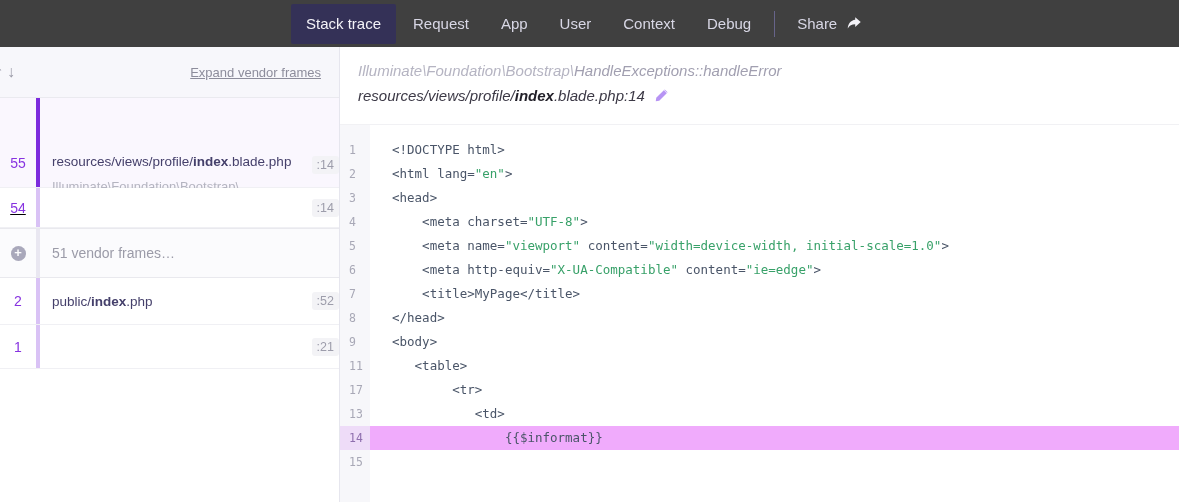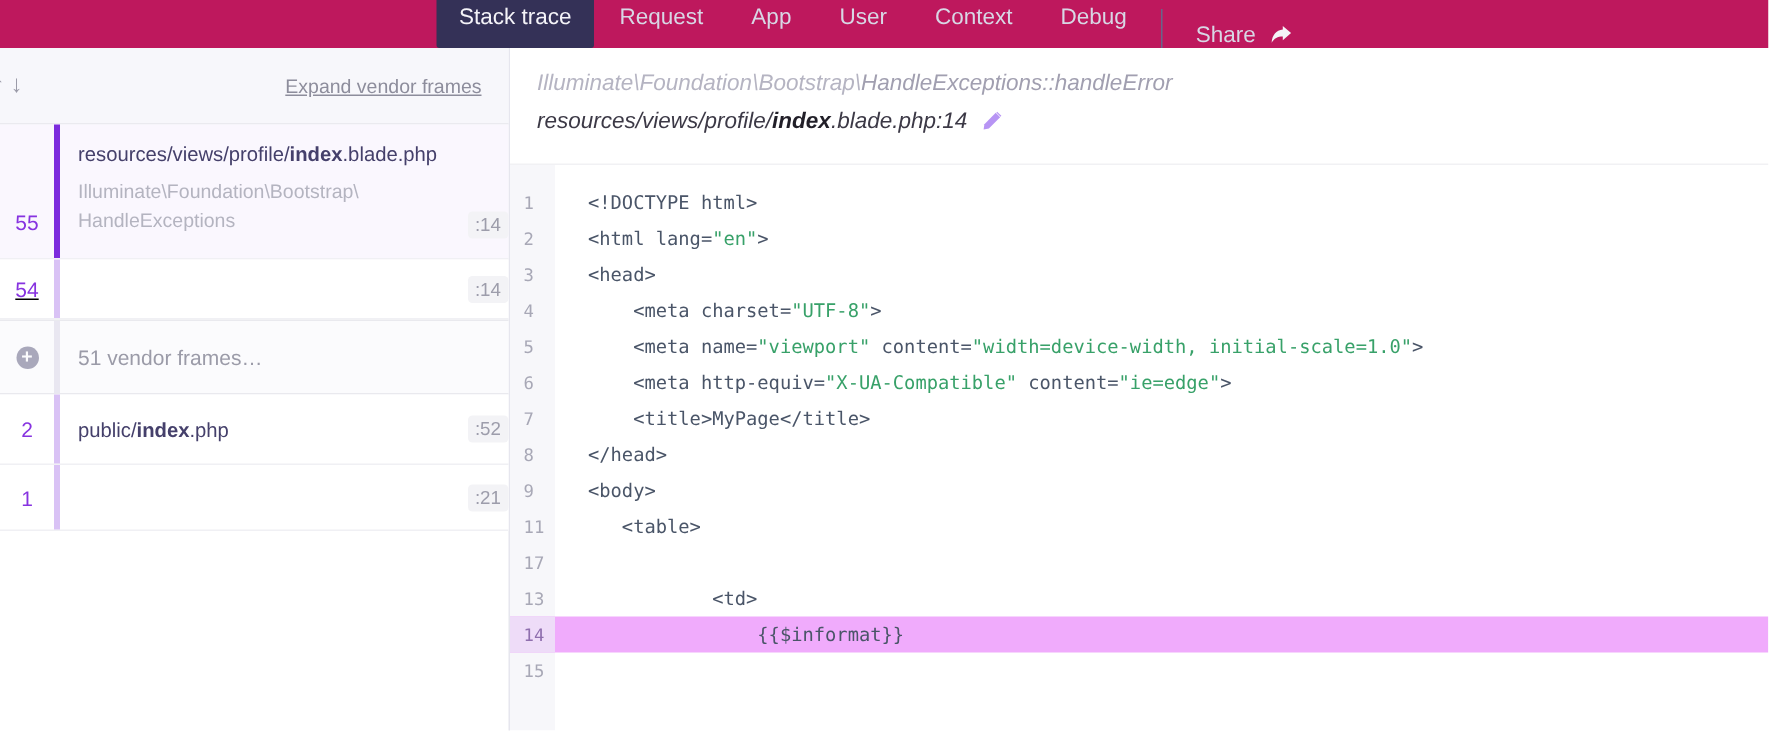--- a/index.html
+++ b/index.html
@@ -12,8 +12,8 @@
 
   
   .topbar {
-    height: 32px; background: #be185d;
-    display: flex; align-items: flex-end;
+    height: 47px; background: #404040;
+    display: flex; align-items: center;
     padding-left: 291px;
   }
   .tab {

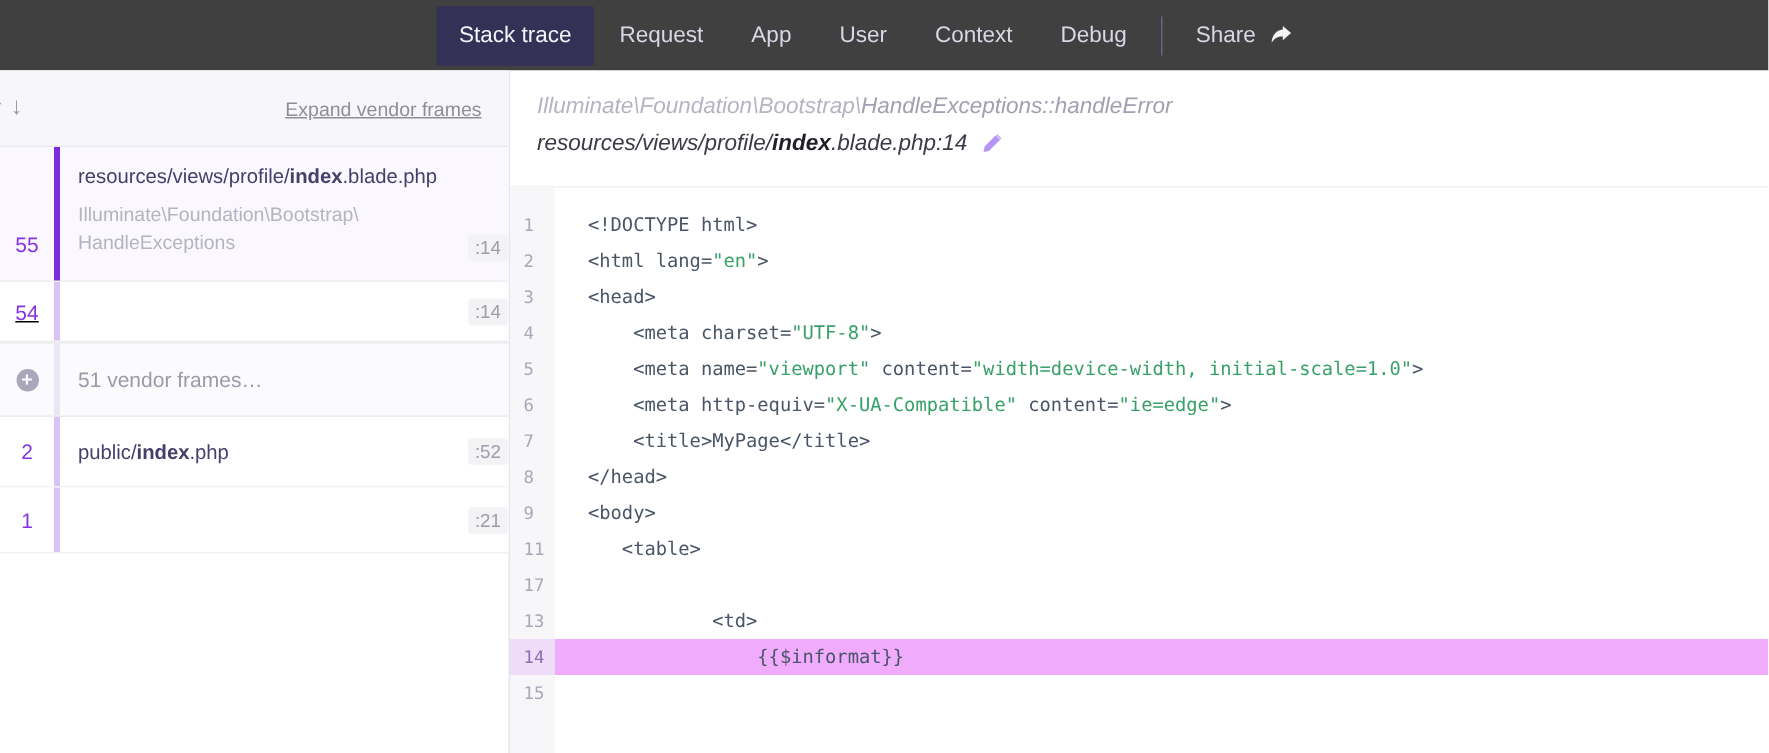--- a/index.html
+++ b/index.html
@@ -51,7 +51,7 @@
   .f-bar { width: 4px; flex: none; background: #d9c2f5; }
   .frame.selected .f-bar { background: #7c2bdd; }
   .f-body { flex: 1; position: relative; padding: 12px 14px 11px 12px; min-width: 0; }
-  .f-path { font-size: 13.5px; color: #45406b; }
+  .f-path { font-size: 13.5px; color: #45406b; margin-top: 44px; }
   .f-path b { font-weight: bold; }
   .f-class { margin-top: 9px; font-size: 13px; line-height: 1.45; color: #b4b4c0; }
   .f-class span { display: block; }

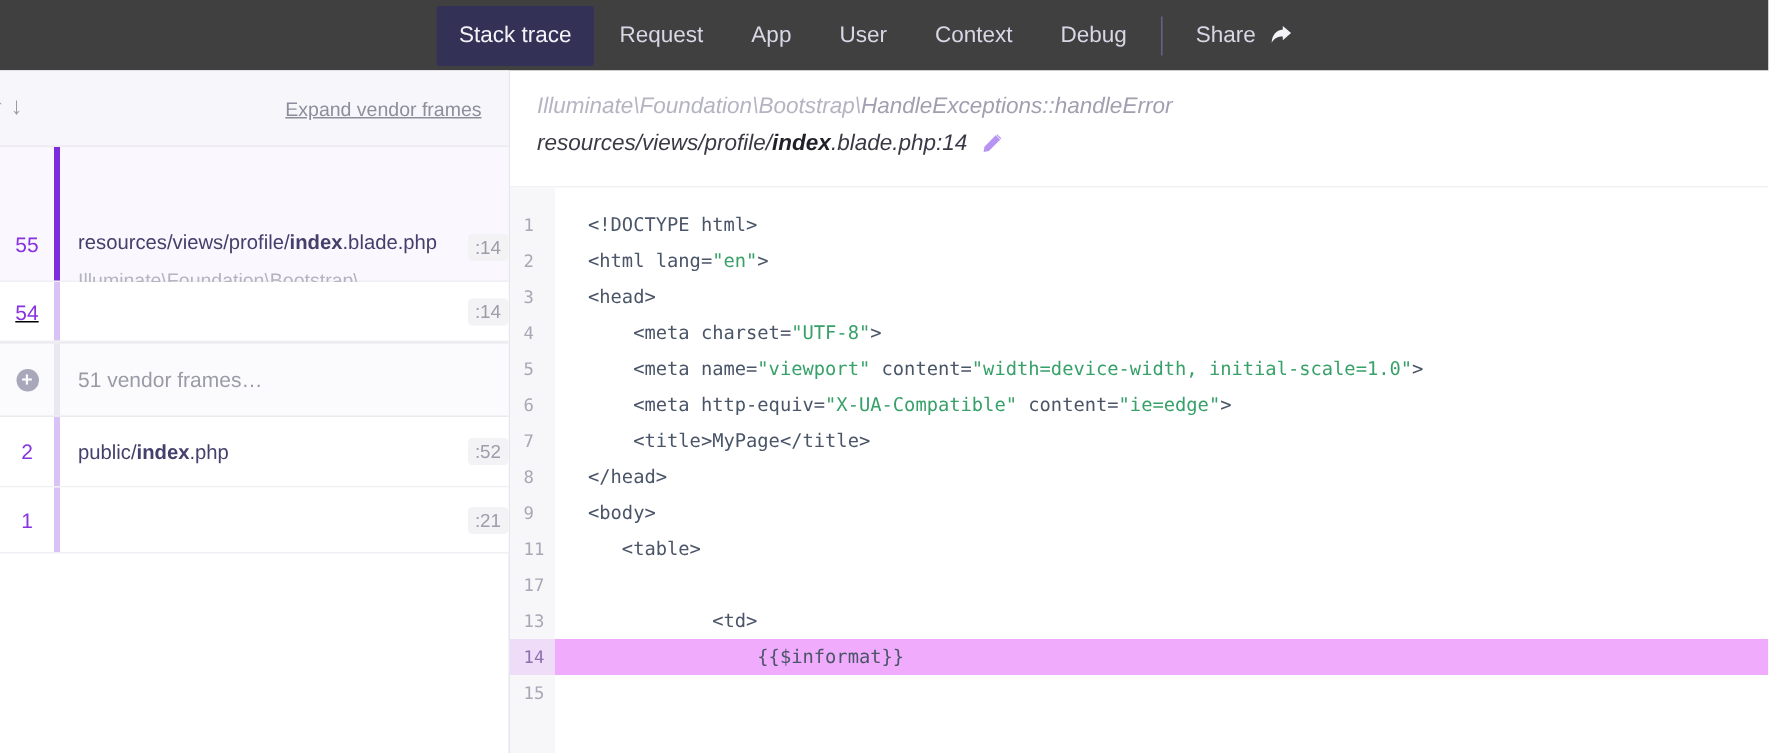--- a/index.html
+++ b/index.html
@@ -233,6 +233,7 @@
           </div>
           <div class="code-row">
             <span class="ln">17</span>
+            <span class="cl"><span>        &lt;tr&gt;</span></span>
           </div>
           <div class="code-row">
             <span class="ln">13</span>

